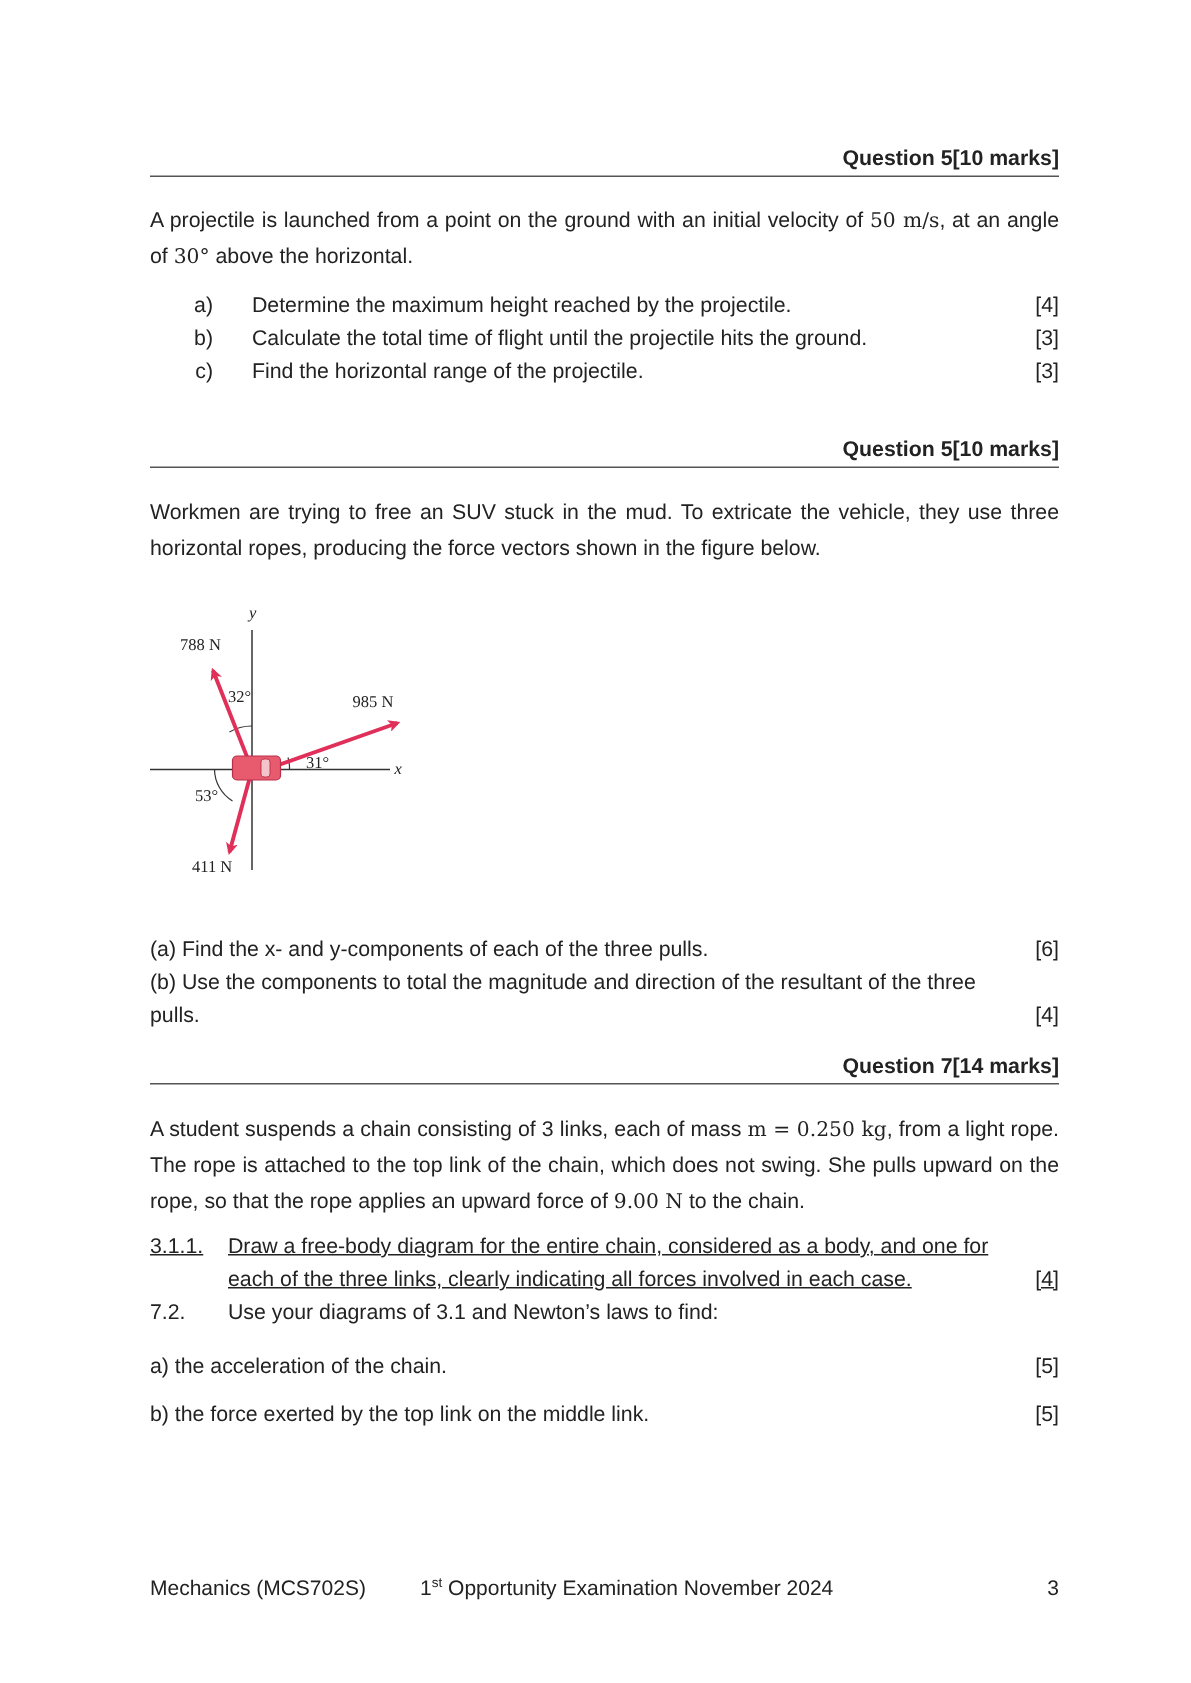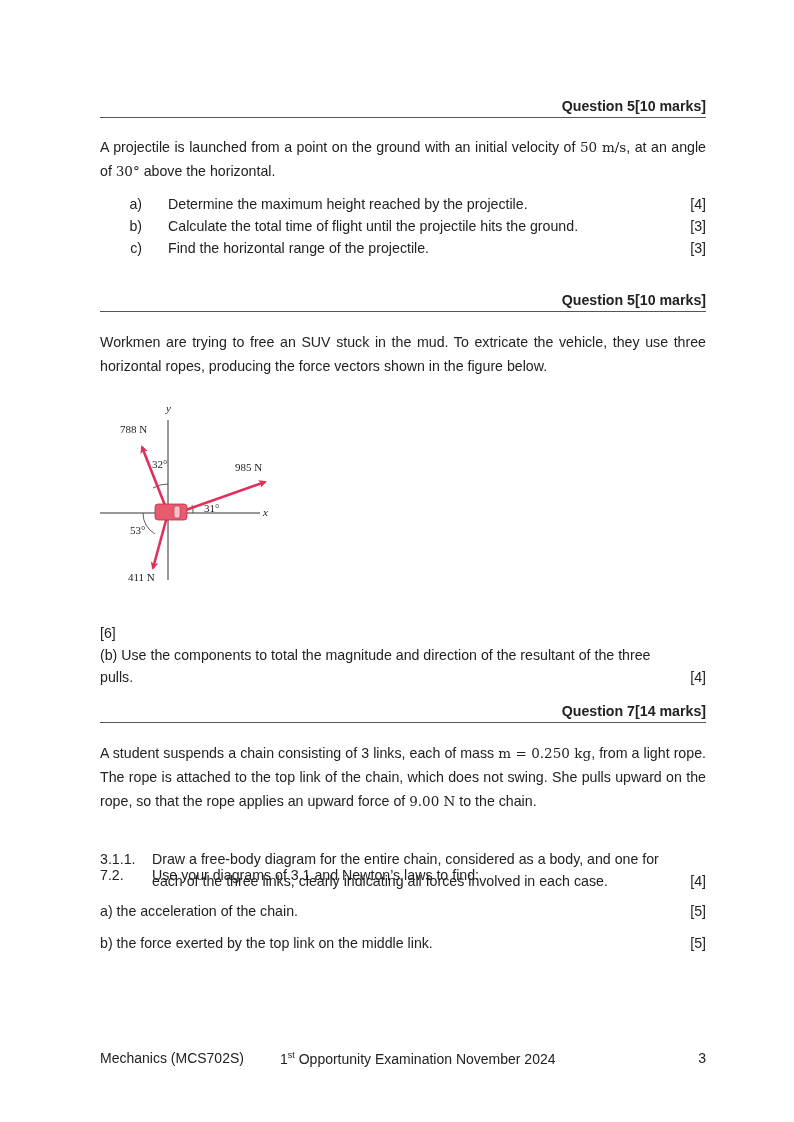--- a/index.html
+++ b/index.html
@@ -95,6 +95,7 @@
   </svg>
 
   <div class="row" style="top:622px;">
+    <span>(a) Find the x- and y-components of each of the three pulls.</span>
     <span>[6]</span>
   </div>
   <div class="row" style="top:644px;">

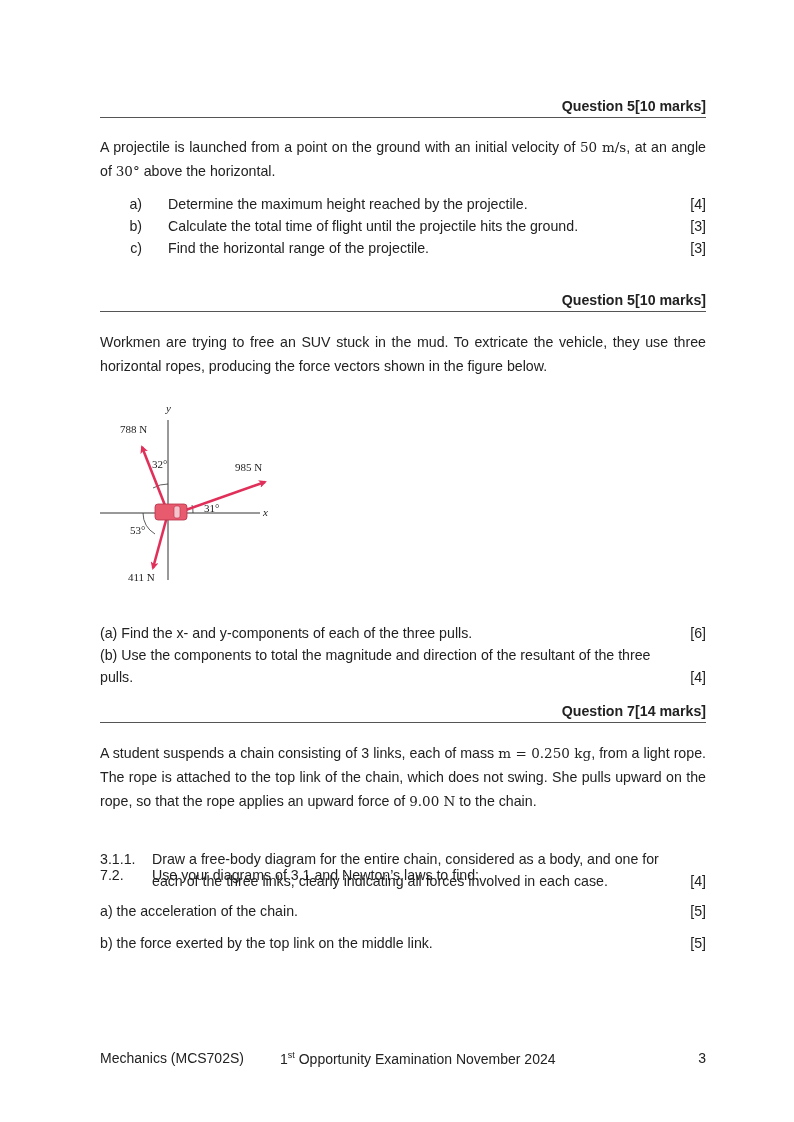--- a/index.html
+++ b/index.html
@@ -113,7 +113,7 @@
   <div class="para" style="top:741px;">
     <span>A student suspends a chain consisting of 3 links, each of mass </span><span class="mathn">m = 0.250 kg</span><span>, from a light rope. The rope is attached to the top link of the chain, which does not swing. She pulls upward on the rope, so that the rope applies an upward force of </span><span class="mathn">9.00 N</span><span> to the chain.</span>
   </div>
-  <div class="numitem" style="top:848px;">
+  <div class="numitem" style="top:820px;text-decoration:underline;">
     <span class="n">3.1.1.</span>
     <span class="t">Draw a free-body diagram for the entire chain, considered as a body, and one for each of the three links, clearly indicating all forces involved in each case.</span>
     <span class="mk">[4]</span>

